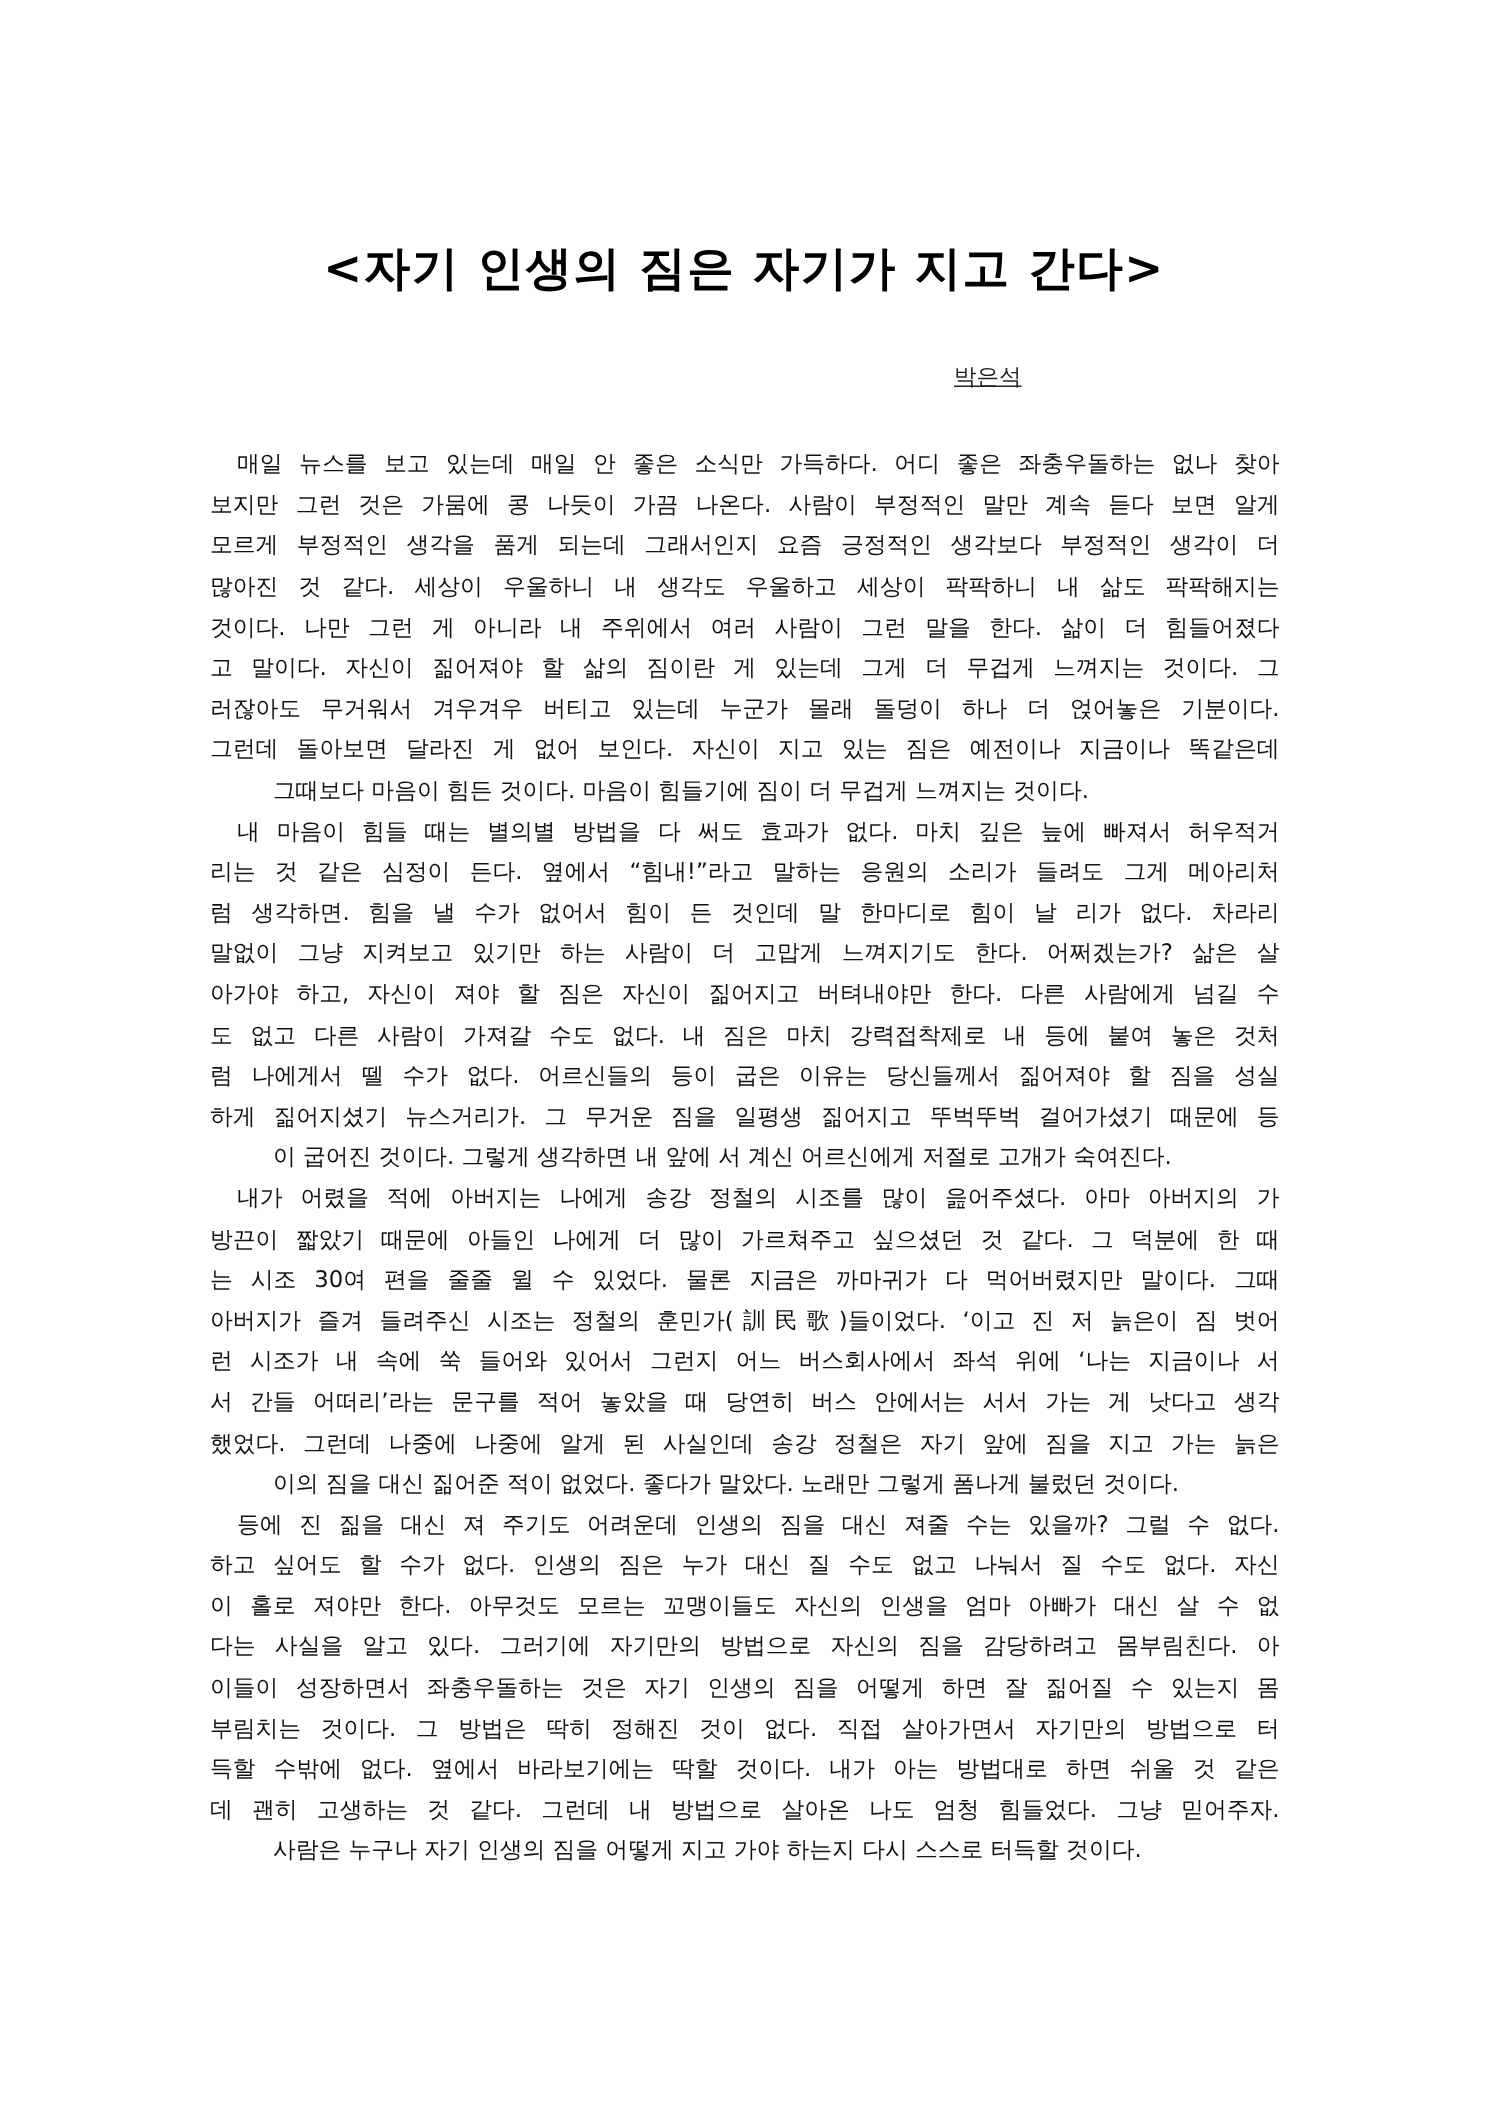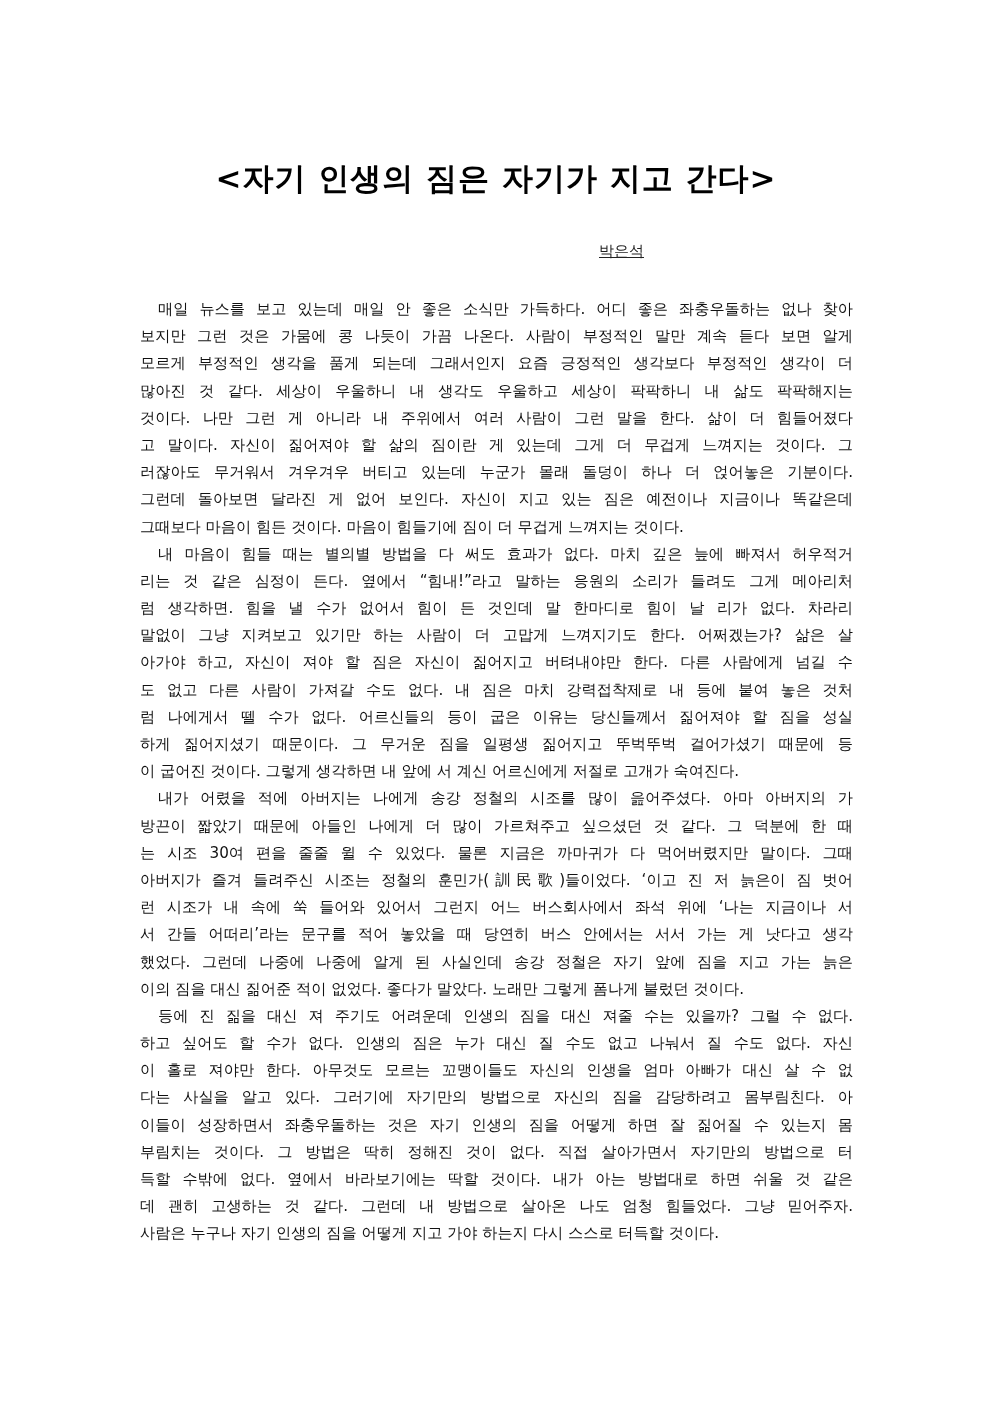--- a/index.html
+++ b/index.html
@@ -5,7 +5,7 @@
   html, body { margin: 0; padding: 0; background: #ffffff; }
   body { width: 992px; height: 1403px; position: relative; overflow: hidden;
          font-family: "DejaVu Sans", "Liberation Sans", sans-serif; color: #111; }
-  .page { position: absolute; left: 0; top: 0; width: 784px; height: 1403px; background: #fff; }
+  .page { position: absolute; left: 0; top: 0; width: 784px; height: 1403px; background: #fff; padding-left: 37px; }
   .title { position: absolute; left: 0; top: 158px; width: 992px; text-align: center;
            font-size: 31px; font-weight: bold; letter-spacing: 1px; color: #000; }
   .author { position: absolute; right: 140px; top: 242px; font-size: 15px; color: #222; text-decoration: underline; }

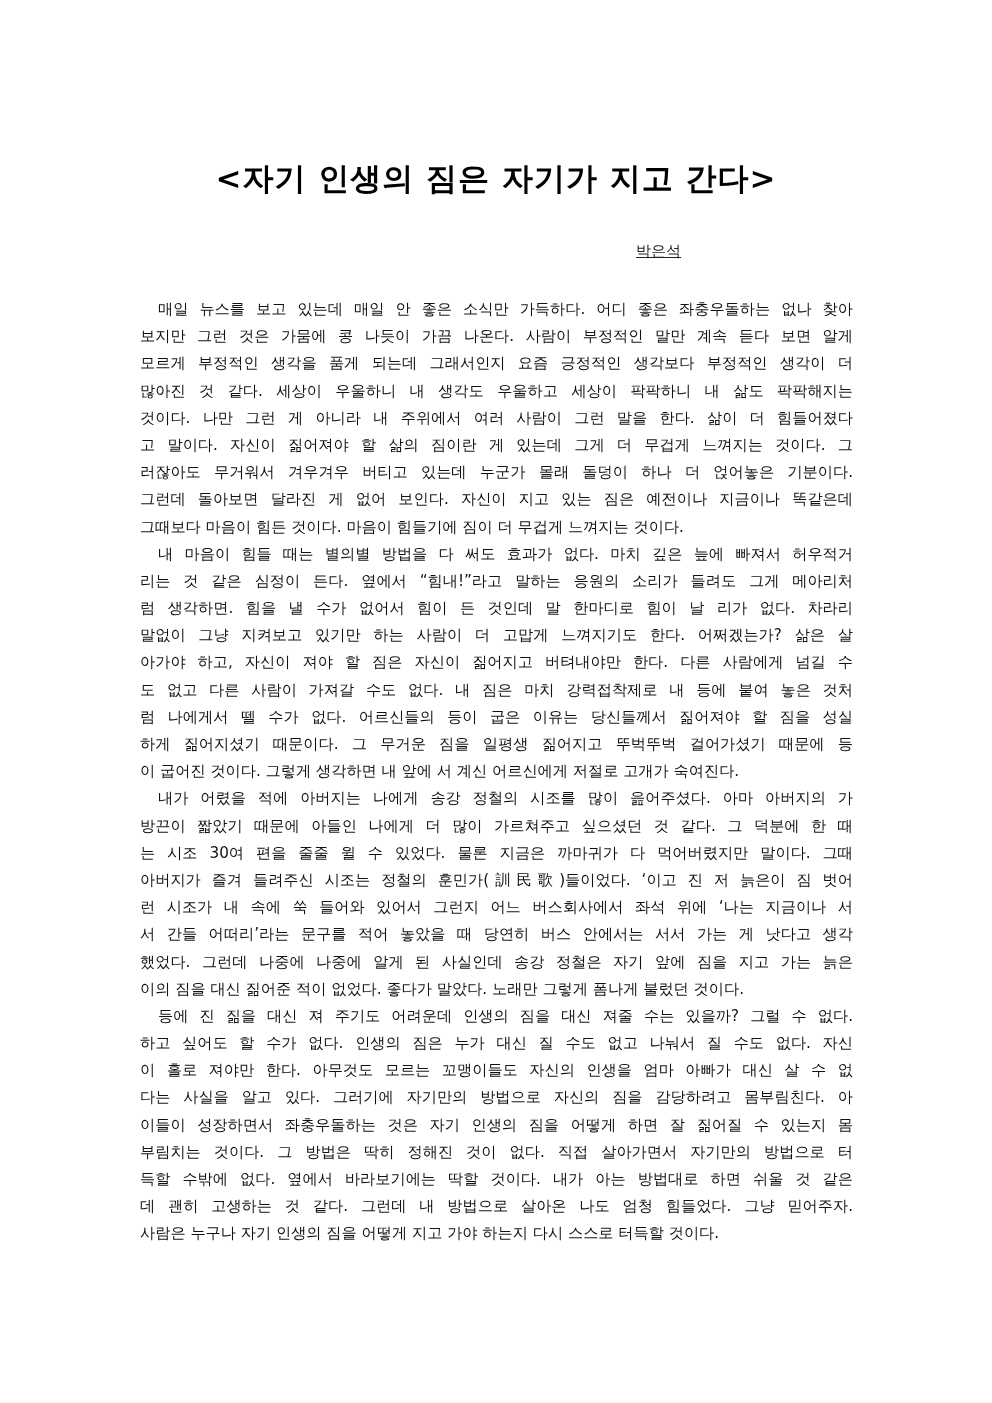--- a/index.html
+++ b/index.html
@@ -12,7 +12,7 @@
   .body { position: absolute; left: 140px; top: 296px; width: 713px; }
   .line { height: 27.2px; line-height: 27.2px; font-size: 15.2px; white-space: nowrap;
           text-align: justify; text-align-last: justify; overflow: hidden; }
-  .line.last { text-align-last: left; }
+  .line.last { text-align-last: left; margin-left: 42px; }
   .line.indent { padding-left: 18px; }
 </style>
 </head>

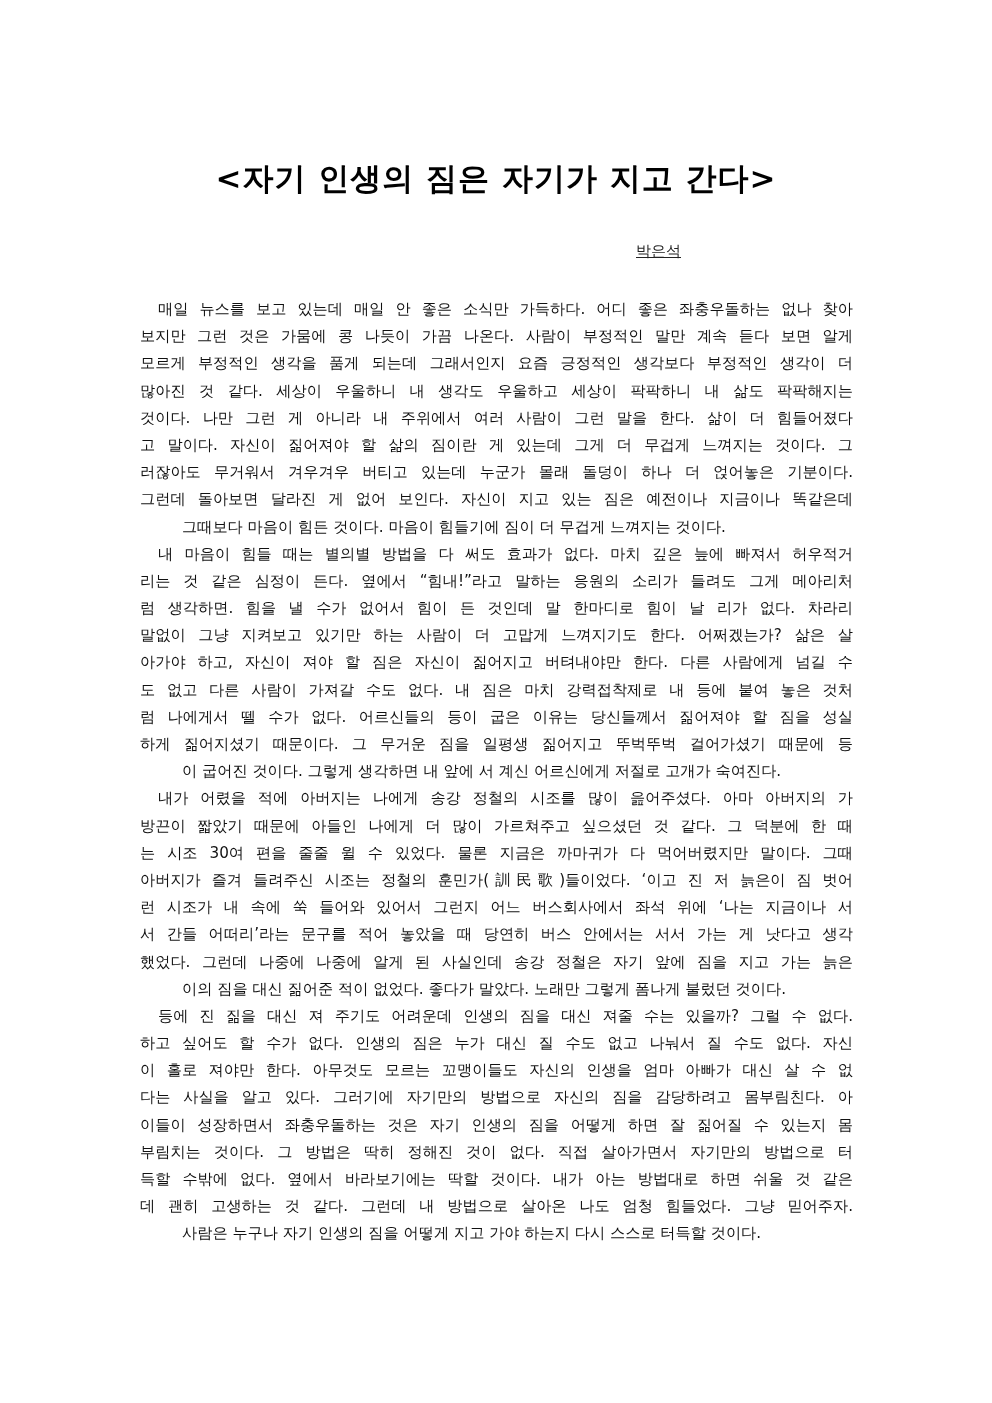--- a/index.html
+++ b/index.html
@@ -41,7 +41,7 @@
         <div class="line">아가야 하고, 자신이 져야 할 짐은 자신이 짊어지고 버텨내야만 한다. 다른 사람에게 넘길 수</div>
         <div class="line">도 없고 다른 사람이 가져갈 수도 없다. 내 짐은 마치 강력접착제로 내 등에 붙여 놓은 것처</div>
         <div class="line">럼 나에게서 뗄 수가 없다. 어르신들의 등이 굽은 이유는 당신들께서 짊어져야 할 짐을 성실</div>
-        <div class="line">하게 짊어지셨기 때문이다. 그 무거운 짐을 일평생 짊어지고 뚜벅뚜벅 걸어가셨기 때문에 등</div>
+        <div class="line">하게 짊어지셨기 뉴스거리가. 그 무거운 짐을 일평생 짊어지고 뚜벅뚜벅 걸어가셨기 때문에 등</div>
         <div class="line last">이 굽어진 것이다. 그렇게 생각하면 내 앞에 서 계신 어르신에게 저절로 고개가 숙여진다.</div>
       </div>
       <div>

